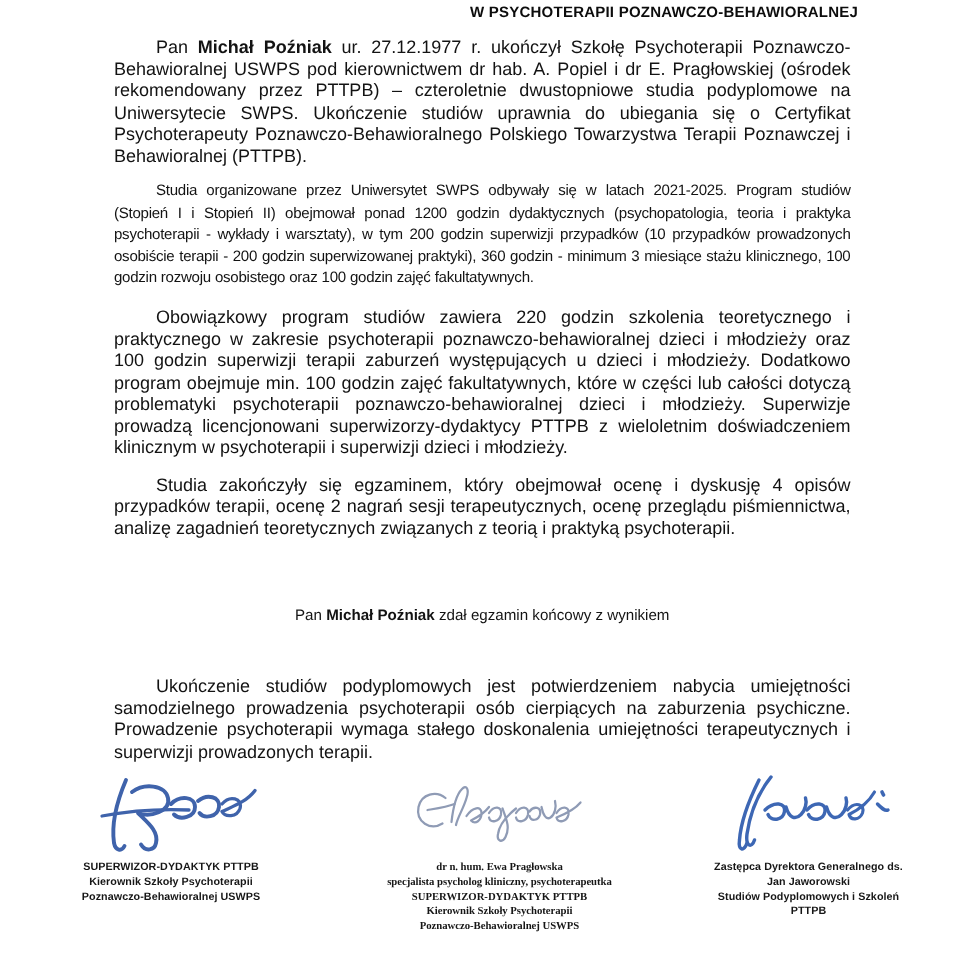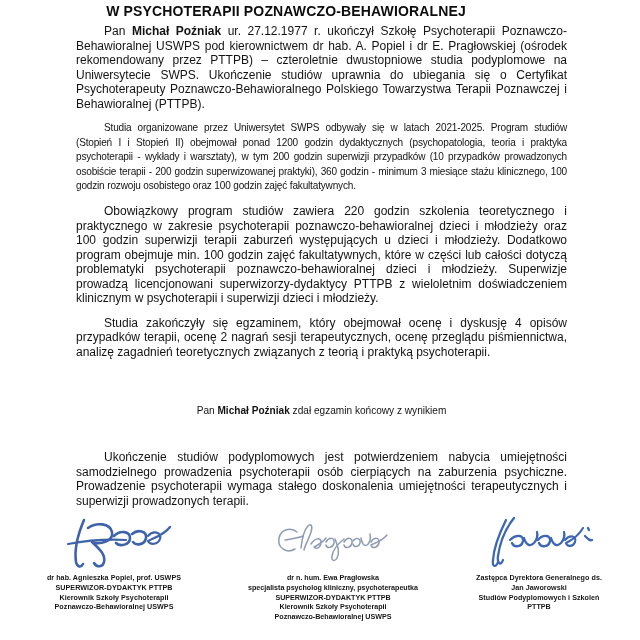--- a/index.html
+++ b/index.html
@@ -29,8 +29,8 @@
     top: 3px;
     left: 0;
     width: 572px;
-    text-align: center;
-    font-size: 14px;
+    text-align: right;
+    font-size: 10px;
     font-weight: bold;
     letter-spacing: 0.15px;
     color: #0c0c0c;

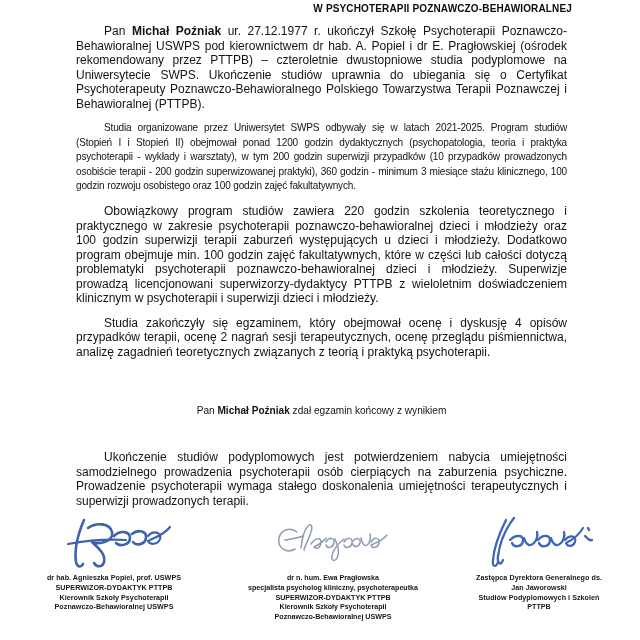--- a/index.html
+++ b/index.html
@@ -157,7 +157,6 @@
         </svg>
       </div>
       <div class="sig-caption">
-        <span class="ln">dr hab. Agnieszka Popiel, prof. USWPS</span>
         <span class="ln">SUPERWIZOR-DYDAKTYK PTTPB</span>
         <span class="ln">Kierownik Szkoły Psychoterapii</span>
         <span class="ln">Poznawczo-Behawioralnej USWPS</span>

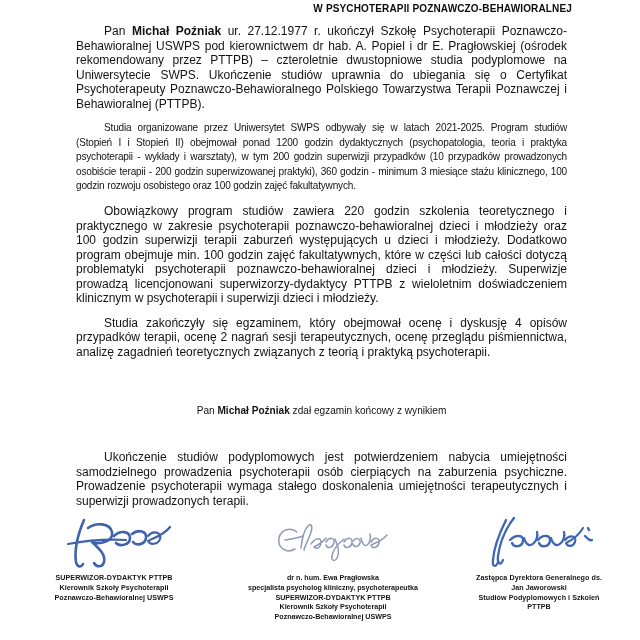--- a/index.html
+++ b/index.html
@@ -114,7 +114,7 @@
     padding: 0 4px;
   }
   .sig-caption .ln { display: block; white-space: nowrap; }
-  .sig-col.c2 .sig-caption .ln { letter-spacing: -0.02px; }
+  .sig-col.c2 .sig-caption .ln { letter-spacing: -0.02px; font-family: Liberation Serif, serif; }
 </style>
 </head>
 <body>

